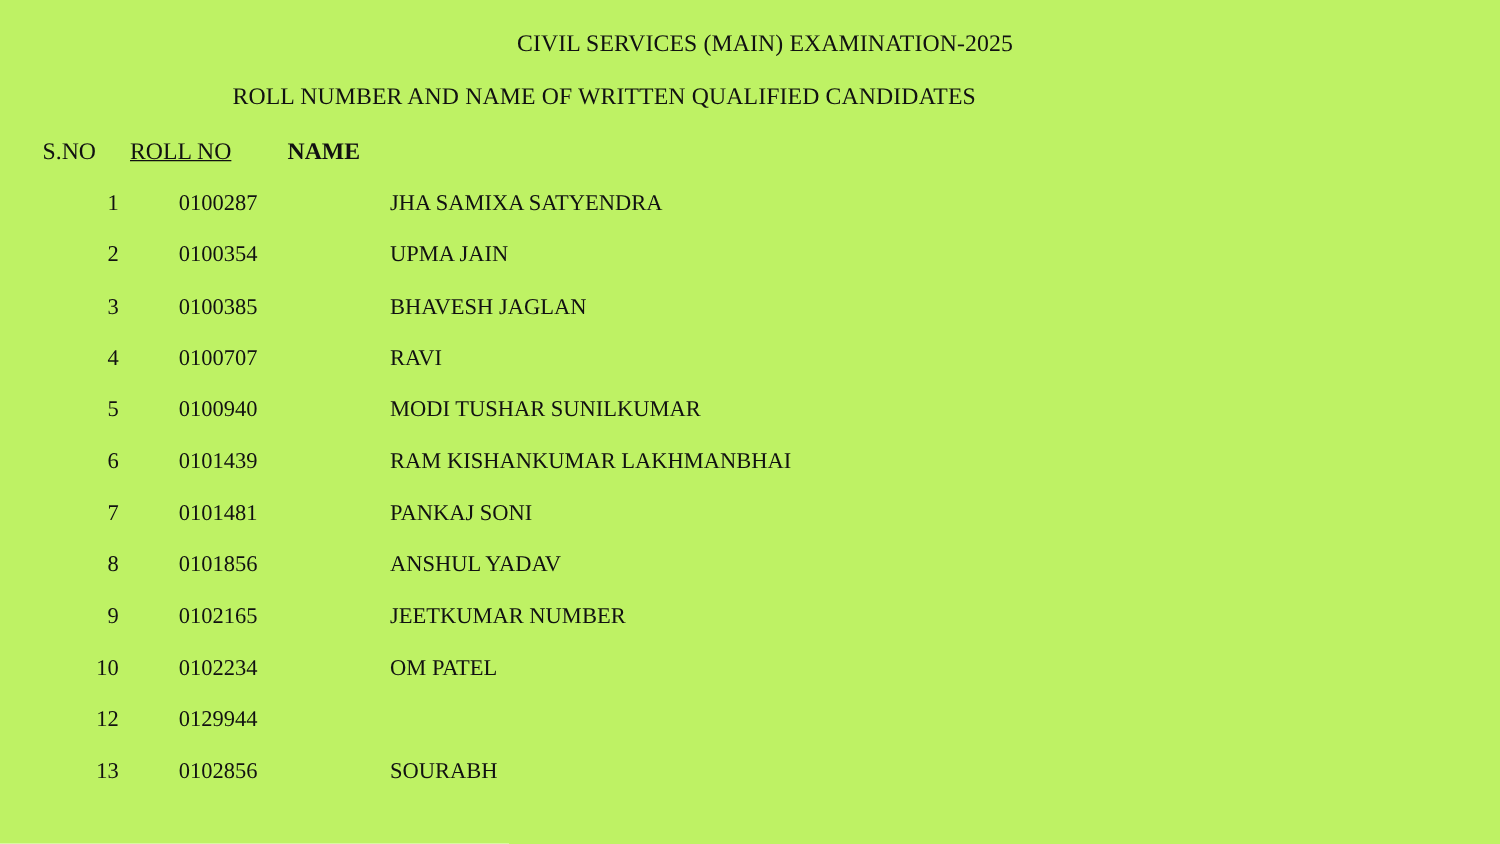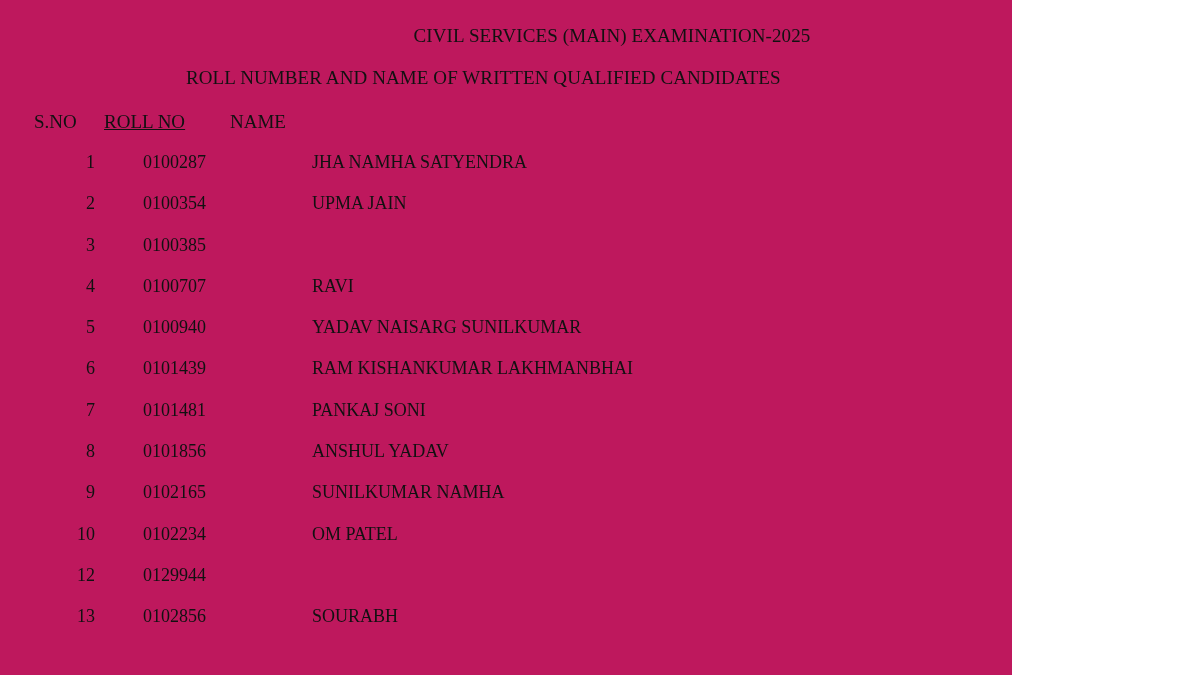--- a/index.html
+++ b/index.html
@@ -18,9 +18,9 @@
     .page {
       position: absolute;
       left: 0; top: 0;
-      width: 1012px;
+      width: 1200px;
       height: 675px;
-      background: #be185d;
+      background: #bef264;
     }
     .title {
       position: absolute;

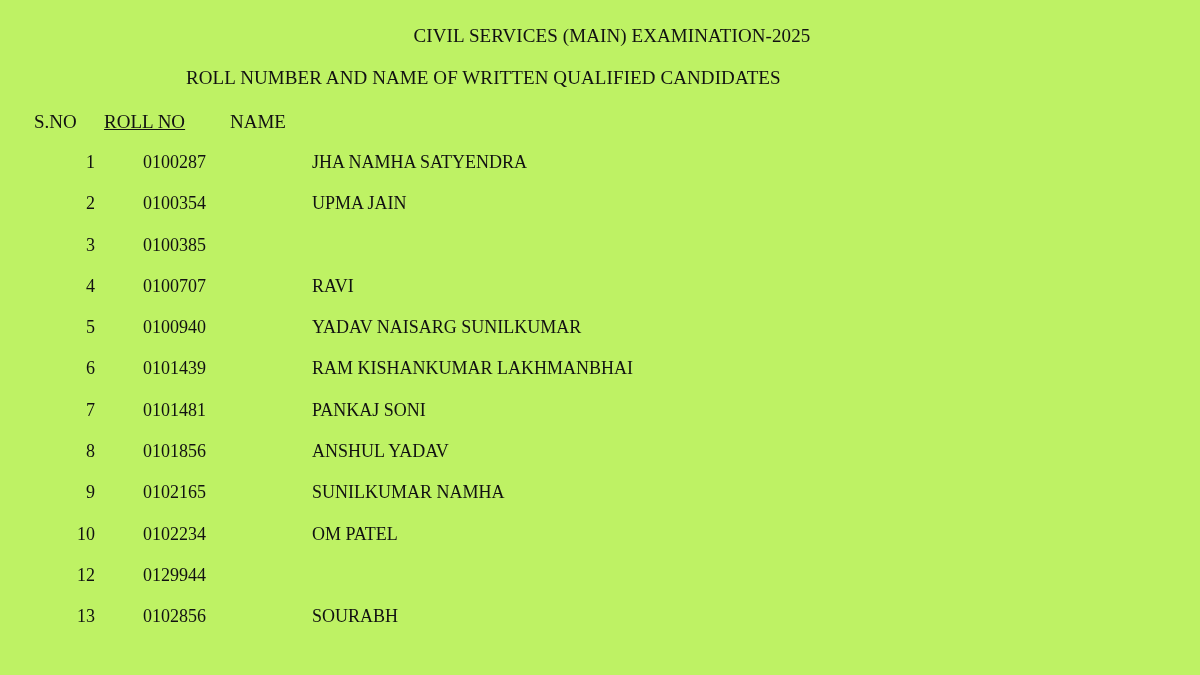--- a/index.html
+++ b/index.html
@@ -49,7 +49,7 @@
     }
     .h-sno { left: 34px; text-align: right; }
     .h-roll { left: 104px; text-decoration: underline; }
-    .h-name { left: 230px; }
+    .h-name { left: 230px; font-weight: bold; }
 
     .rows {
       position: absolute;

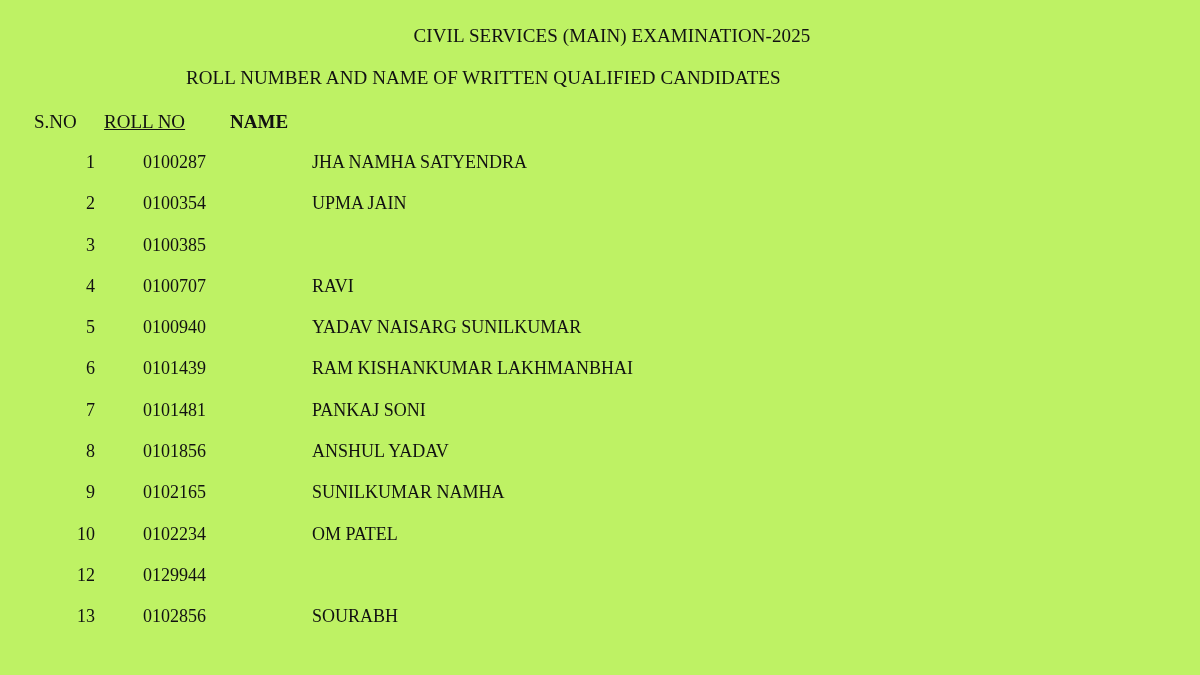--- a/index.html
+++ b/index.html
@@ -92,7 +92,7 @@
     <div class="row">
       <span class="cell c-sno">1</span>
       <span class="cell c-roll">0100287</span>
-      <span class="cell c-name">JHA NAMHA SATYENDRA</span>
+      <span class="cell c-name">JHA SAMIXA SATYENDRA</span>
     </div>
     <div class="row">
       <span class="cell c-sno">2</span>

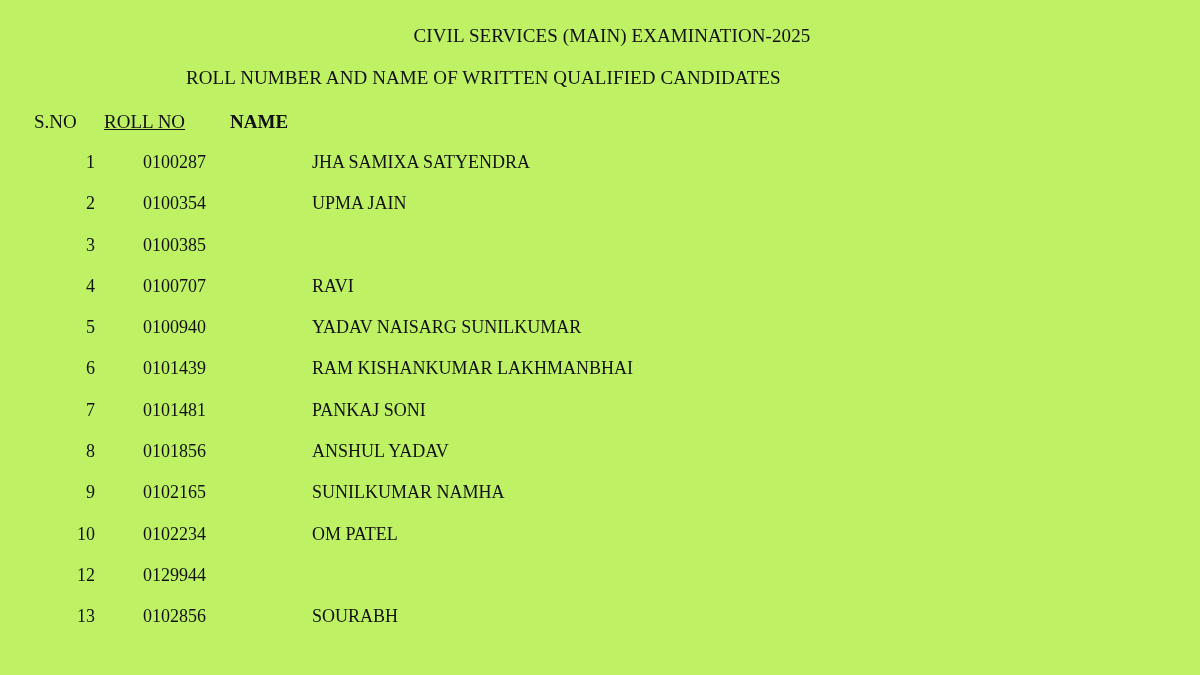--- a/index.html
+++ b/index.html
@@ -102,6 +102,7 @@
     <div class="row">
       <span class="cell c-sno">3</span>
       <span class="cell c-roll">0100385</span>
+      <span class="cell c-name">BHAVESH JAGLAN</span>
     </div>
     <div class="row">
       <span class="cell c-sno">4</span>

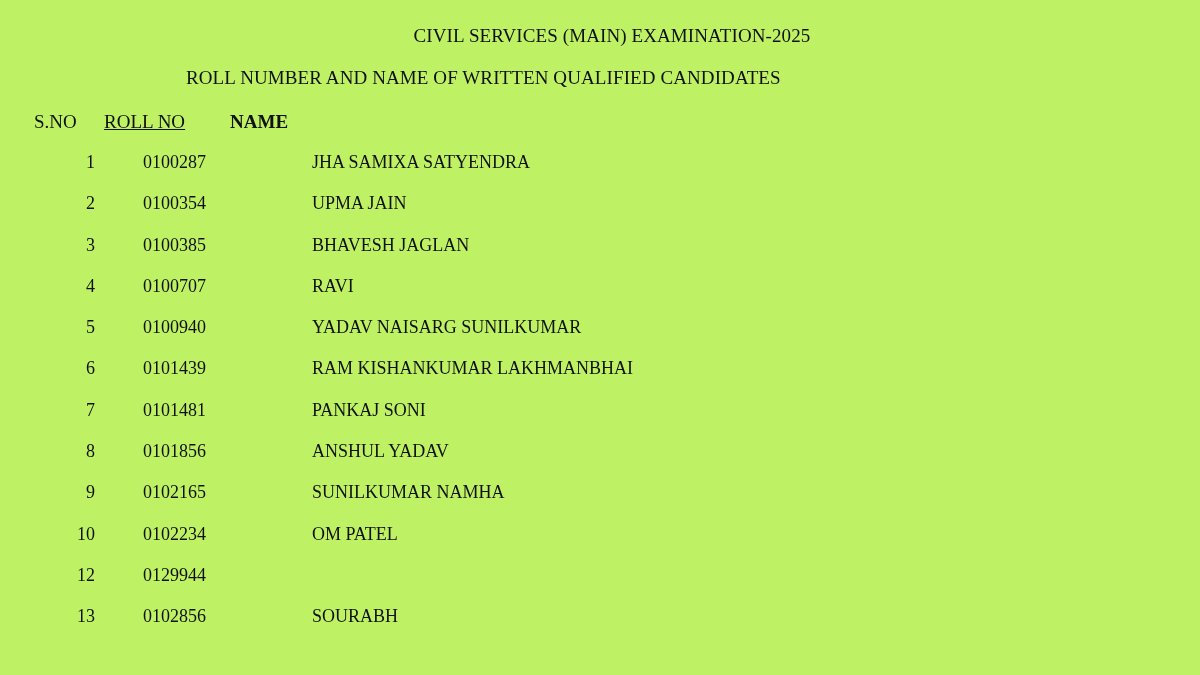--- a/index.html
+++ b/index.html
@@ -112,7 +112,7 @@
     <div class="row">
       <span class="cell c-sno">5</span>
       <span class="cell c-roll">0100940</span>
-      <span class="cell c-name">YADAV NAISARG SUNILKUMAR</span>
+      <span class="cell c-name">MODI TUSHAR SUNILKUMAR</span>
     </div>
     <div class="row">
       <span class="cell c-sno">6</span>

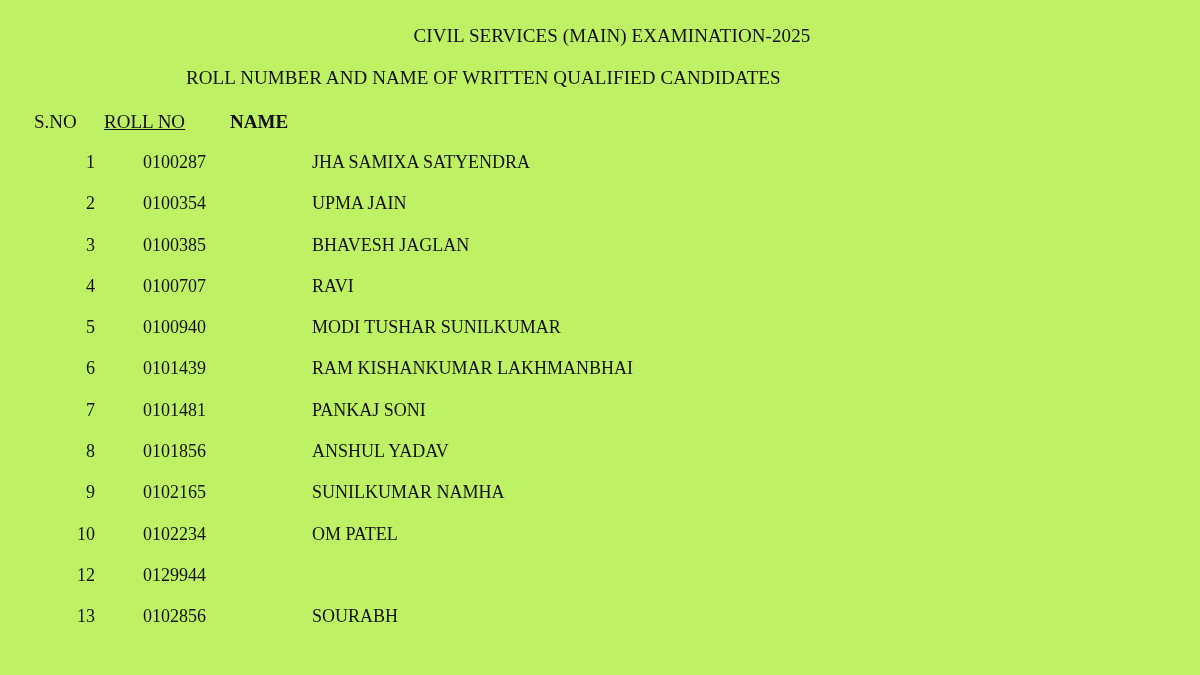--- a/index.html
+++ b/index.html
@@ -132,7 +132,7 @@
     <div class="row">
       <span class="cell c-sno">9</span>
       <span class="cell c-roll">0102165</span>
-      <span class="cell c-name">SUNILKUMAR NAMHA</span>
+      <span class="cell c-name">JEETKUMAR NUMBER</span>
     </div>
     <div class="row">
       <span class="cell c-sno">10</span>

